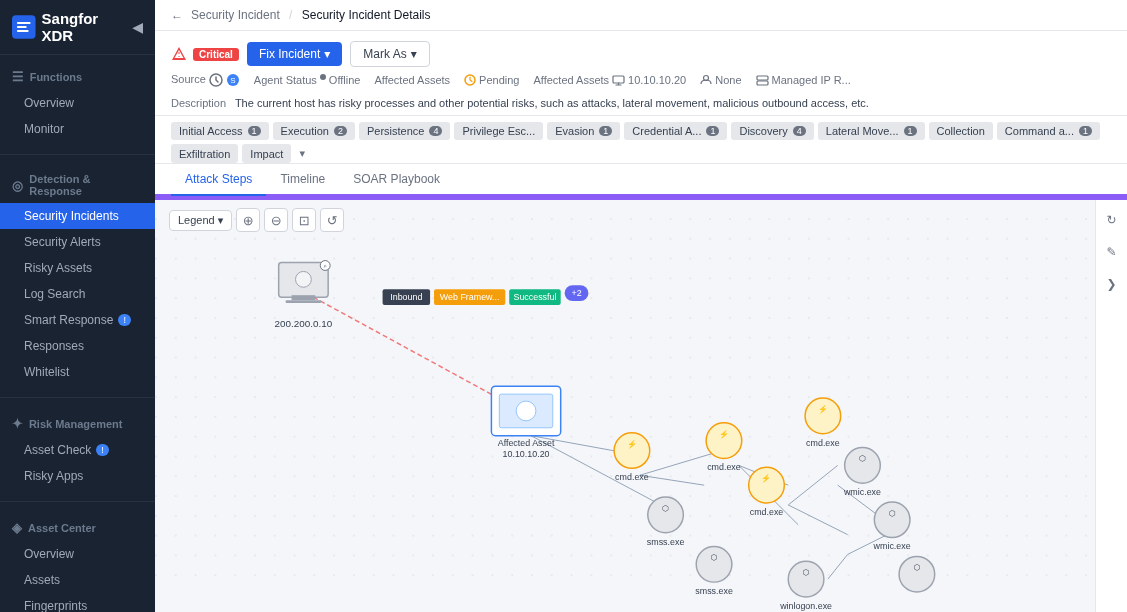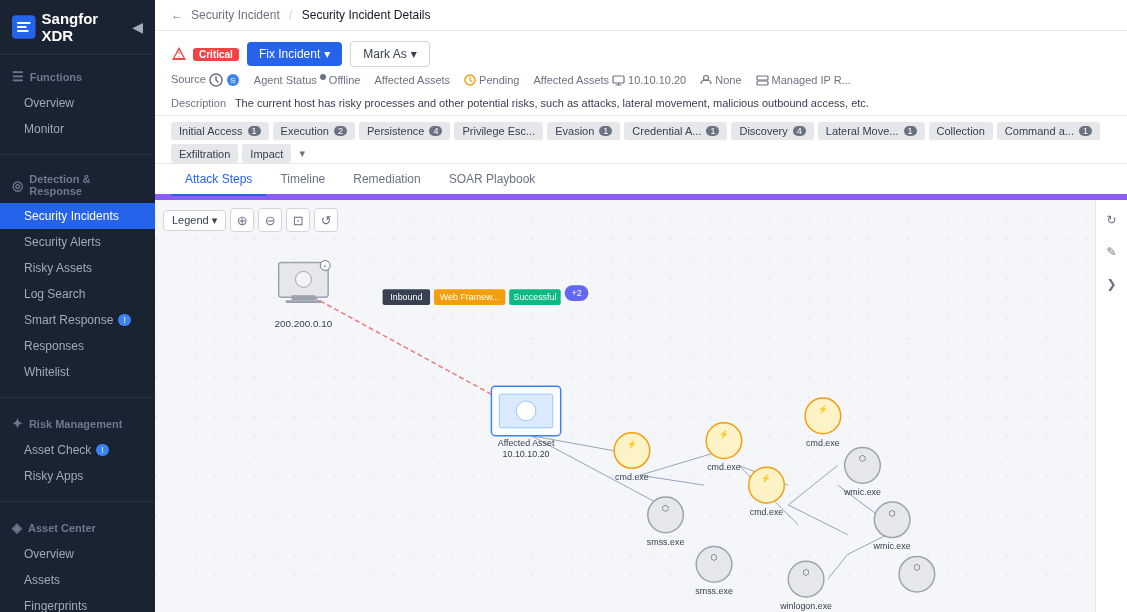--- a/index.html
+++ b/index.html
@@ -297,9 +297,6 @@
     </div>
     <div class="subnav-item">
       <span>Timeline</span>
-    </div>
-    <div class="subnav-item">
-      <span>Remediation</span>
     </div>
     <div class="subnav-item">
       <span>SOAR Playbook</span>

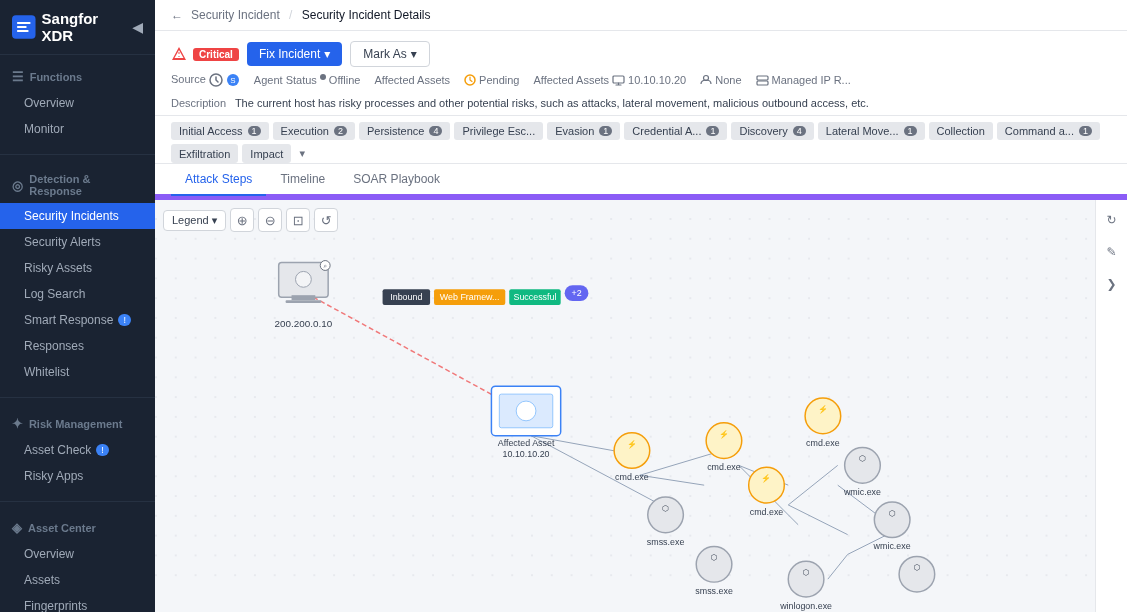--- a/index.html
+++ b/index.html
@@ -54,7 +54,7 @@
 
     
     .graph-area { flex: 1; background: #f4f6f9; position: relative; overflow: hidden; }
-    .graph-toolbar { position: absolute; top: 8px; left: 8px; display: flex; align-items: center; gap: 4px; z-index: 10; }
+    .graph-toolbar { position: absolute; top: 8px; left: 14px; display: flex; align-items: center; gap: 4px; z-index: 10; }
     .graph-legend-btn { background: #fff; border: 1px solid #d1d5db; border-radius: 4px; padding: 3px 8px; font-size: 11px; cursor: pointer; display: flex; align-items: center; gap: 3px; color: #374151; }
     .graph-icon-btn { background: #fff; border: 1px solid #d1d5db; border-radius: 4px; padding: 3px 6px; font-size: 13px; cursor: pointer; color: #6b7280; display: flex; align-items: center; justify-content: center; width: 24px; height: 24px; }
 

